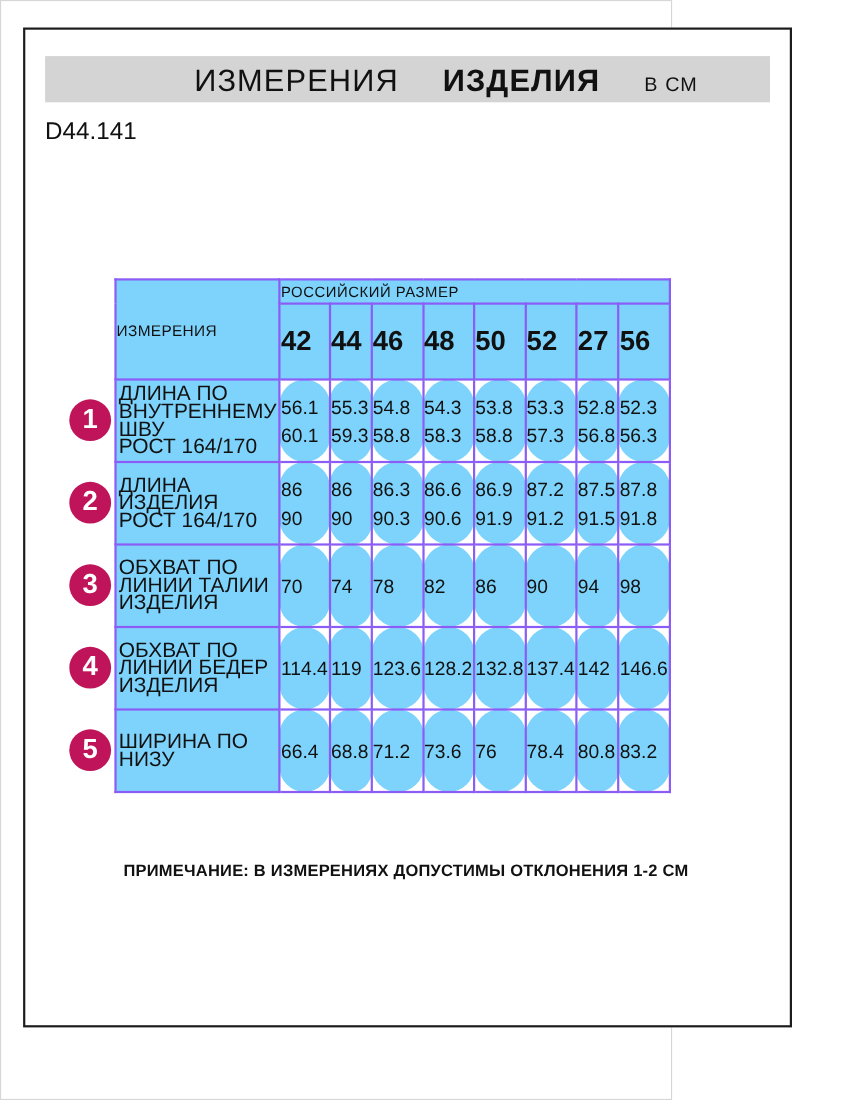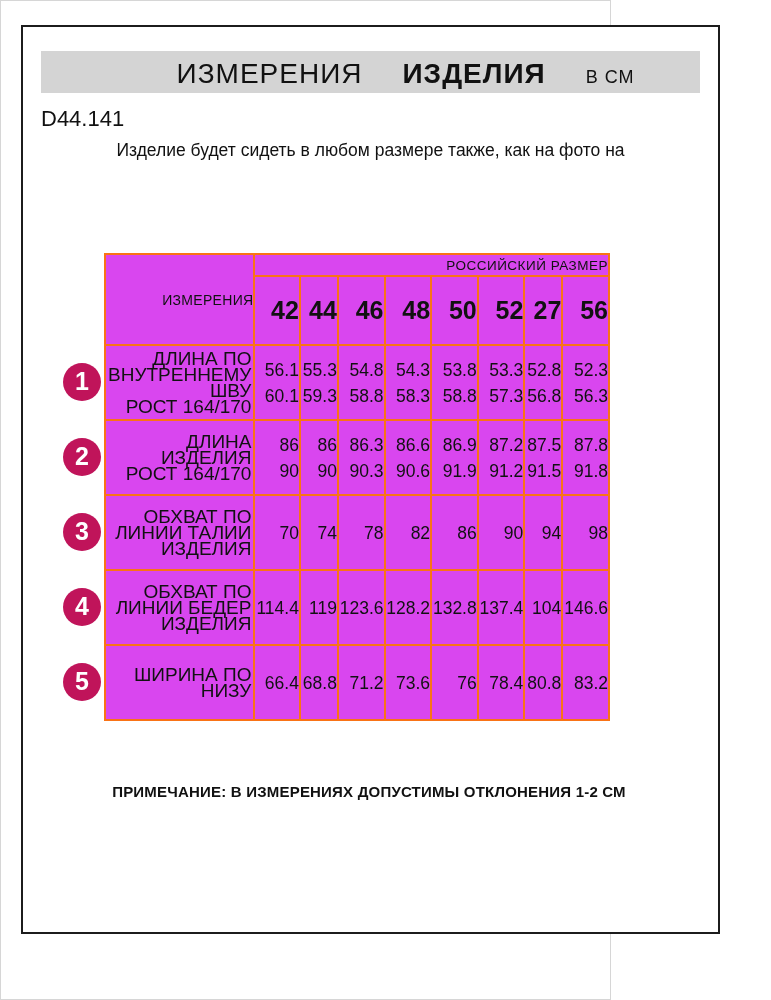--- a/index.html
+++ b/index.html
@@ -88,7 +88,6 @@
   <div class="model-code">D44.141</div>
 
   <div class="subtitle">
-    <div>Изделие будет сидеть в любом размере также, как на фото на</div>
   </div>
 
   <table class="size-table">

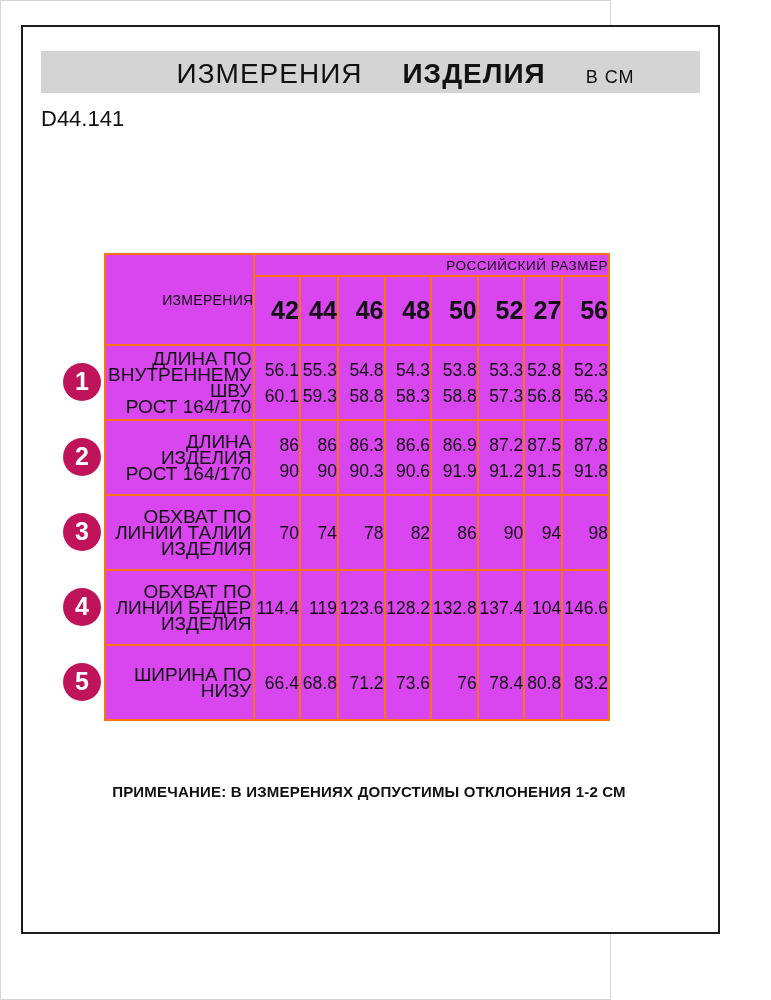--- a/index.html
+++ b/index.html
@@ -50,9 +50,9 @@
     table-layout: fixed;
   }
   .size-table th, .size-table td {
-    border: 2px solid #f97316;
-    text-align: right; vertical-align: middle;
-    background: #d946ef;
+    border: 2px solid #8b5cf6;
+    text-align: left; vertical-align: middle;
+    background: #7dd3fc;
   }
   .corner-th { width: 106px; font-size: 14px; font-weight: 400; letter-spacing: 0.3px; }
   .group-th { height: 22px; font-size: 13.5px; font-weight: 400; letter-spacing: 0.5px; }

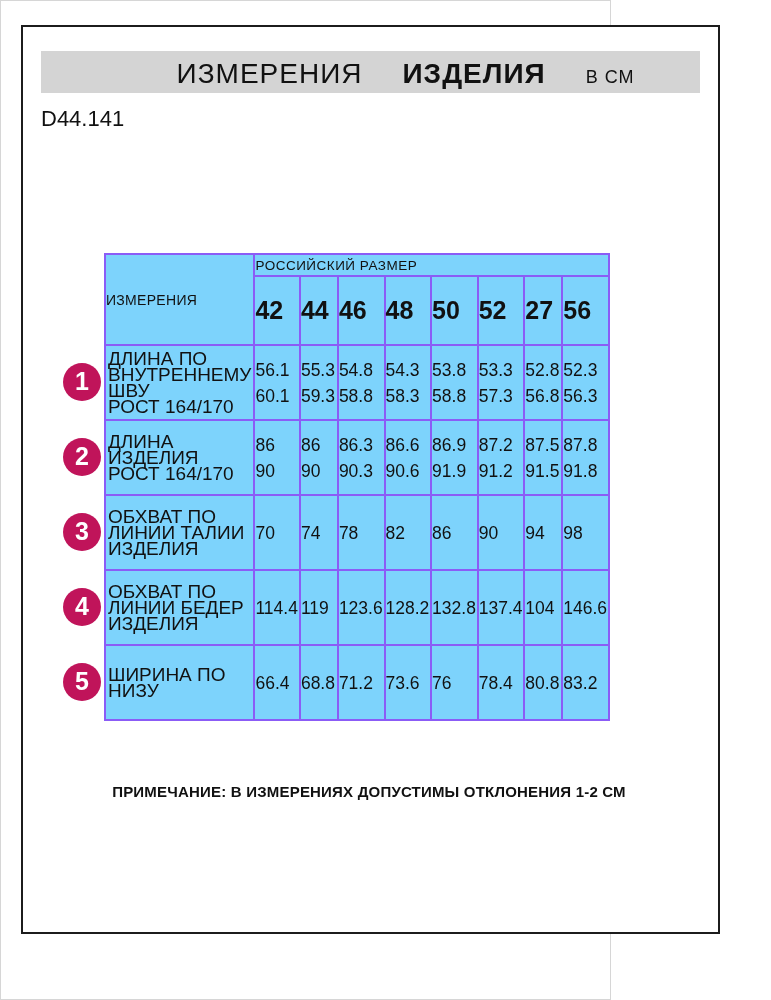--- a/index.html
+++ b/index.html
@@ -59,7 +59,7 @@
   .size-th { width: 53px; height: 69px; font-size: 25px; font-weight: 700; }
   .size-table tbody tr { height: 75px; }
   .label-cell { font-size: 19px; line-height: 16px; font-weight: 400; padding: 2px; }
-  .value-cell { font-size: 17.5px; line-height: 26px; font-weight: 400; }
+  .value-cell { font-size: 17.5px; line-height: 26px; font-weight: 400; border-radius: 23px; }
   .num-circle {
     position: absolute; left: 62px;
     width: 38px; height: 38px; border-radius: 50%;

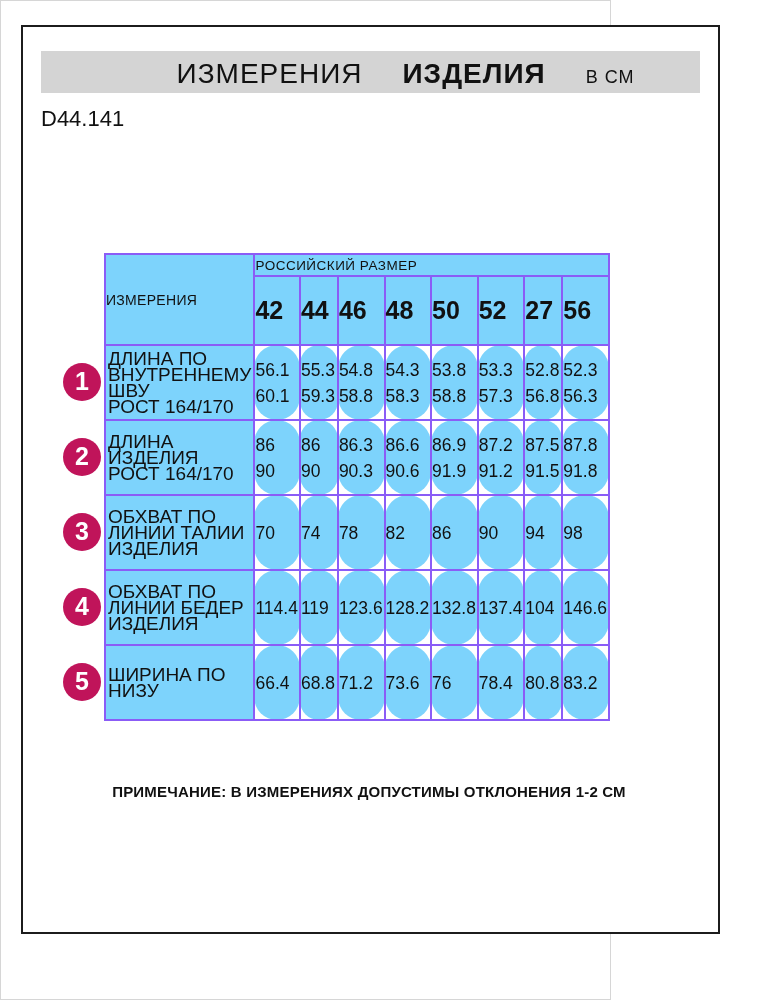--- a/index.html
+++ b/index.html
@@ -243,7 +243,7 @@
             <div>137.4</div>
           </td>
           <td class="value-cell">
-            <div>104</div>
+            <div>142</div>
           </td>
           <td class="value-cell">
             <div>146.6</div>

